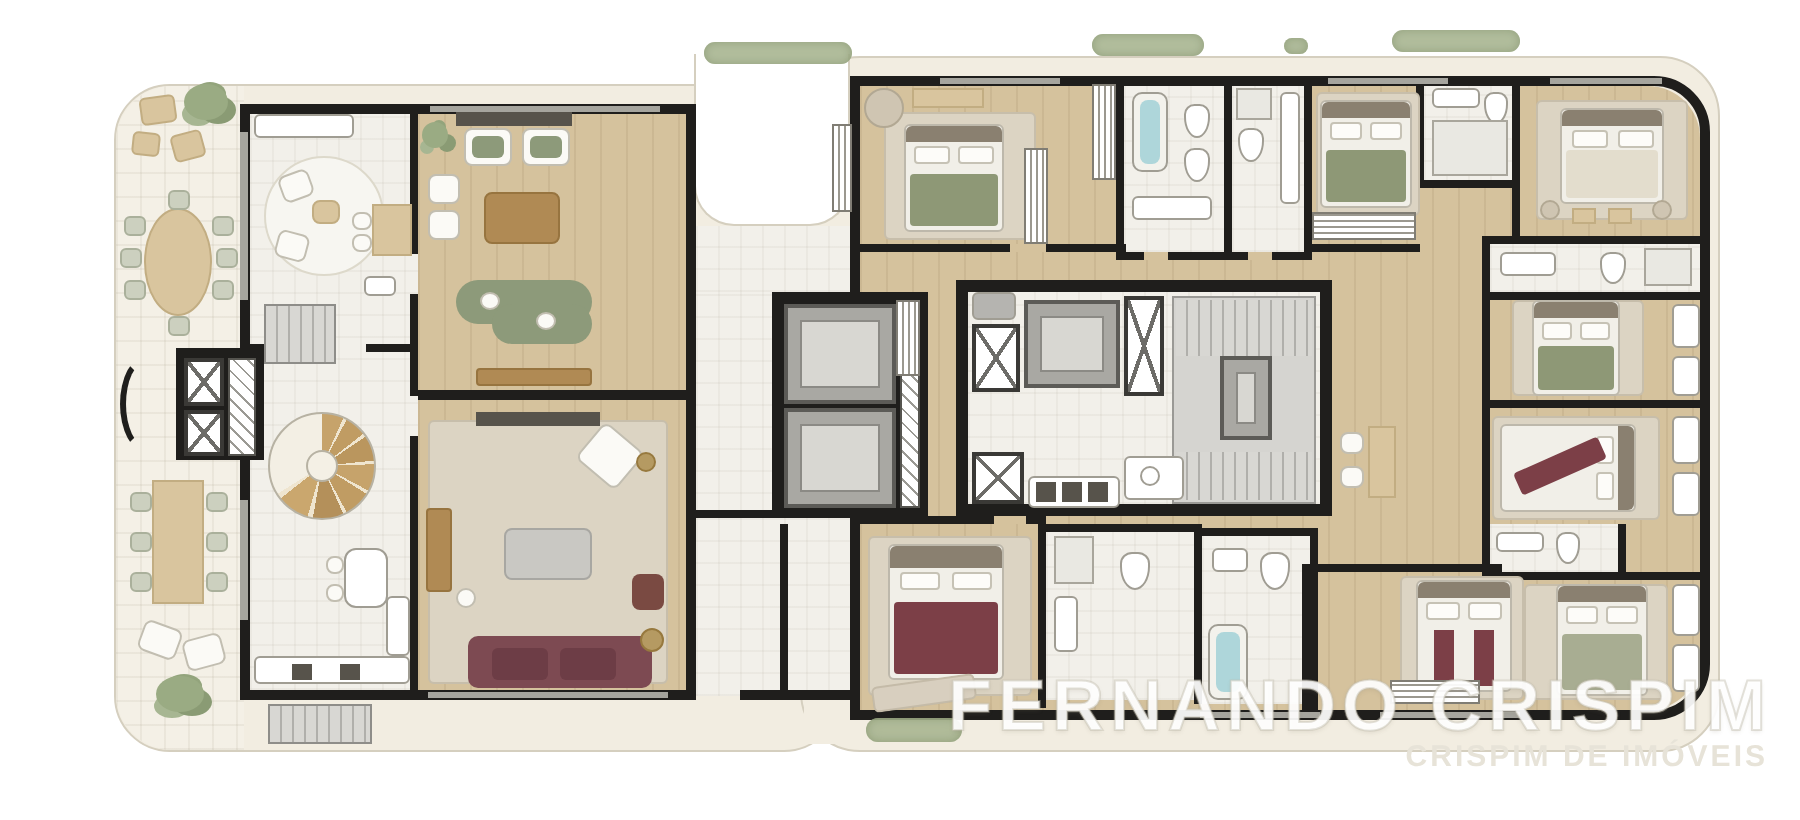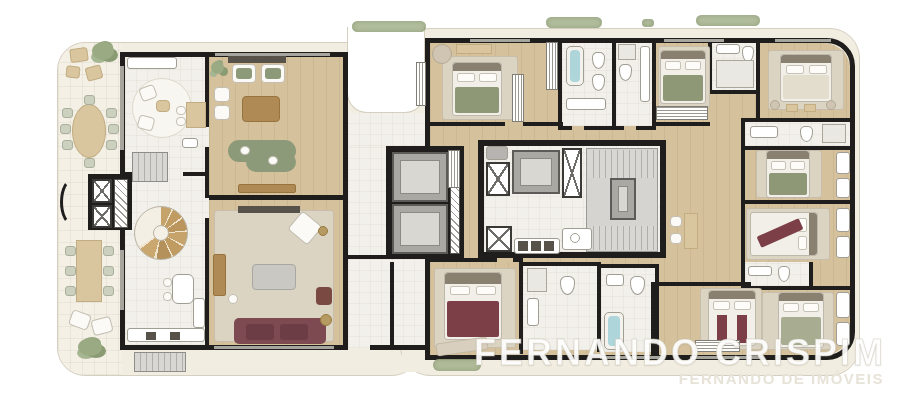--- a/index.html
+++ b/index.html
@@ -380,7 +380,7 @@
   <div class="hedge" style="left:433px;top:359px;width:48px;height:12px;"></div>
 
   <div class="wm1" style="top:332px;right:14px;">FERNANDO CRISPIM</div>
-  <div class="wm2" style="top:370px;right:16px;">FERNANDO DE IMÓVEIS</div>
+  <div class="wm2" style="top:370px;right:16px;">CRISPIM DE IMÓVEIS</div>
 </div>
 
 </body></html>

